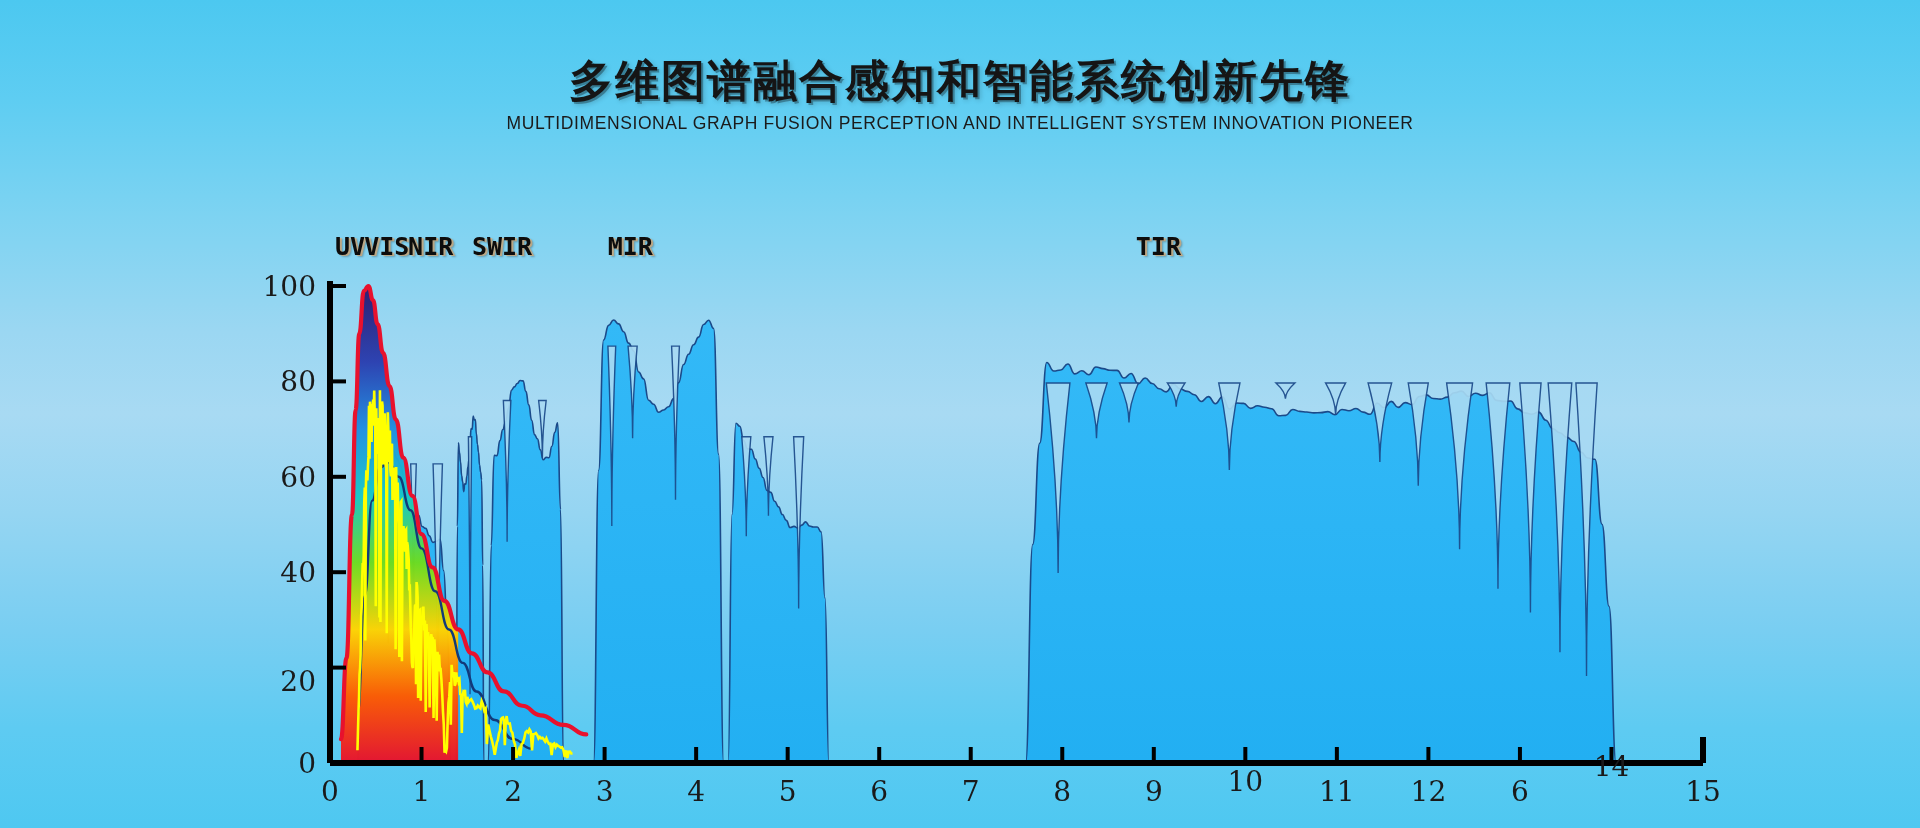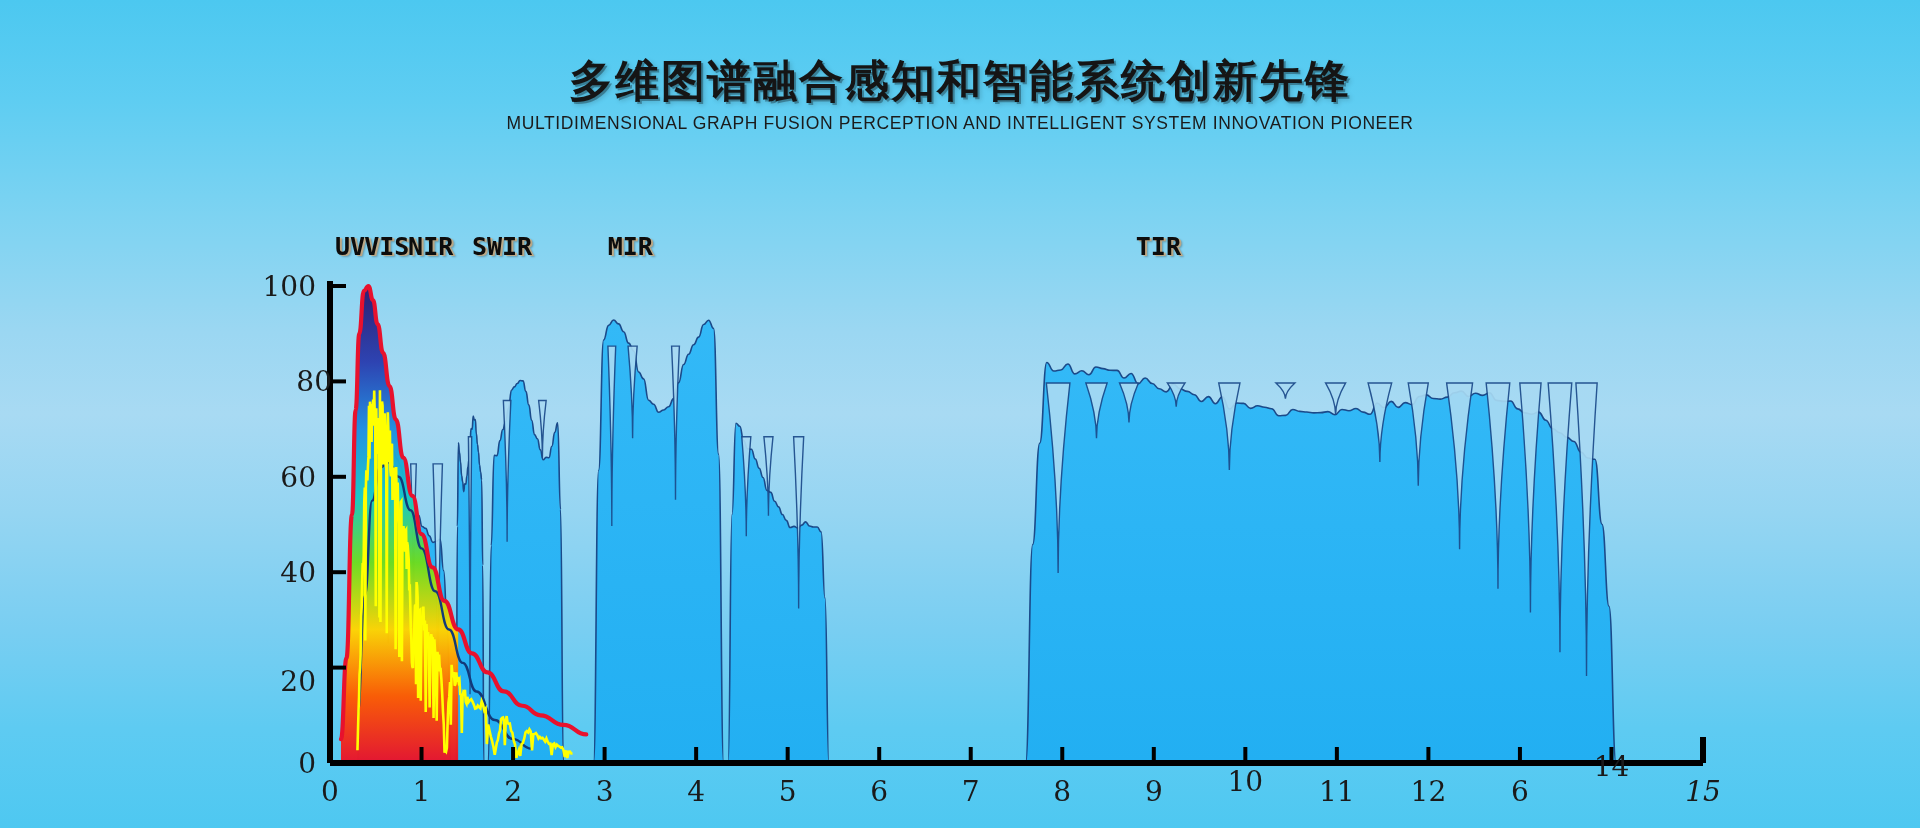--- a/index.html
+++ b/index.html
@@ -222,7 +222,7 @@
         <div class="axis-label y" style="left: 316px; top: 681px;">20</div>
         <div class="axis-label y" style="left: 316px; top: 572.2px;">40</div>
         <div class="axis-label y" style="left: 316px; top: 476.8px;">60</div>
-        <div class="axis-label y" style="left: 332px; top: 381.4px;">80</div>
+        <div class="axis-label y" style="left: 316px; top: 381.4px;">80</div>
         <div class="axis-label y" style="left: 316px; top: 286px;">100</div>
       </div>
   </div>

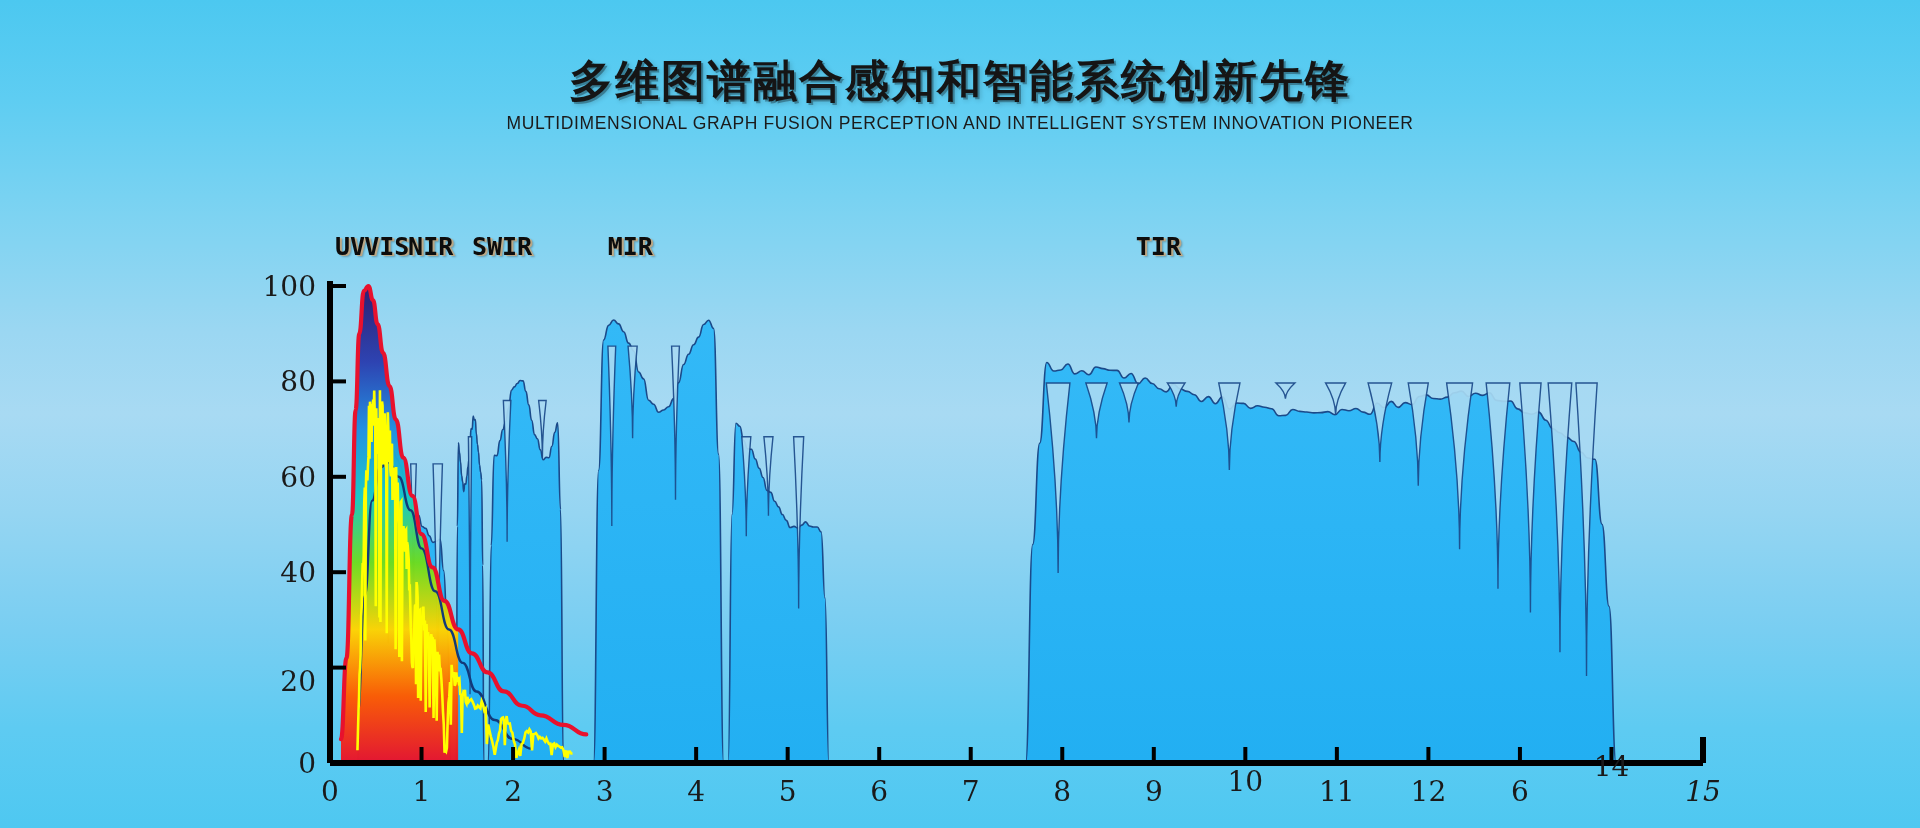--- a/index.html
+++ b/index.html
@@ -215,7 +215,7 @@
         <div class="axis-label x" style="left: 1428.4px; top: 775px; text-align: center;">12</div>
         <div class="axis-label x" style="left: 1519.93px; top: 775px;">6</div>
         <div class="axis-label x" style="left: 1611.47px; top: 750px;">14</div>
-        <div class="axis-label x" style="left: 1703px; top: 775px; font-style: italic;">15</div>
+        <div class="axis-label x" style="left: 1703px; top: 775px;">15</div>
       </div>
     <div id="y-tick-labels">
         <div class="axis-label y" style="left: 316px; top: 763px;">0</div>

